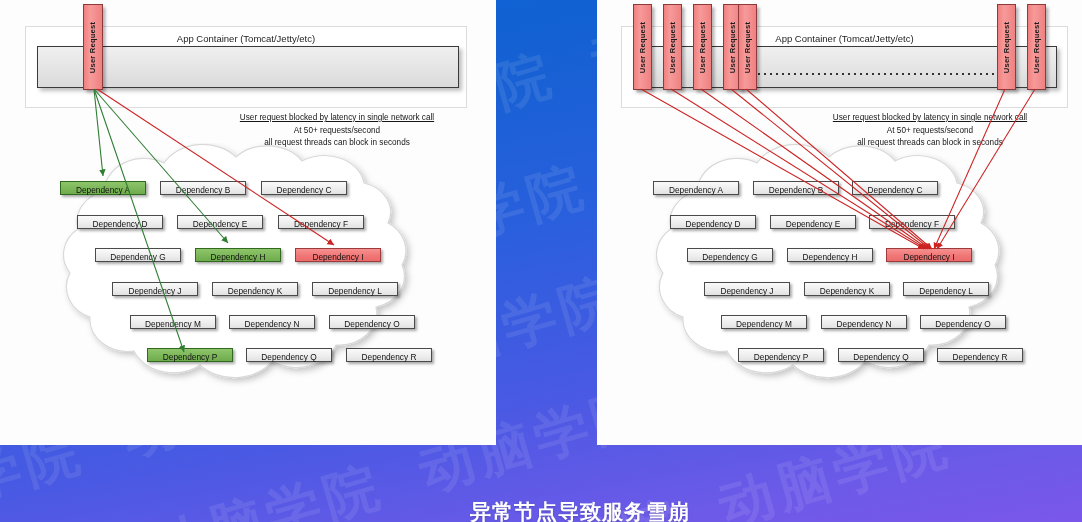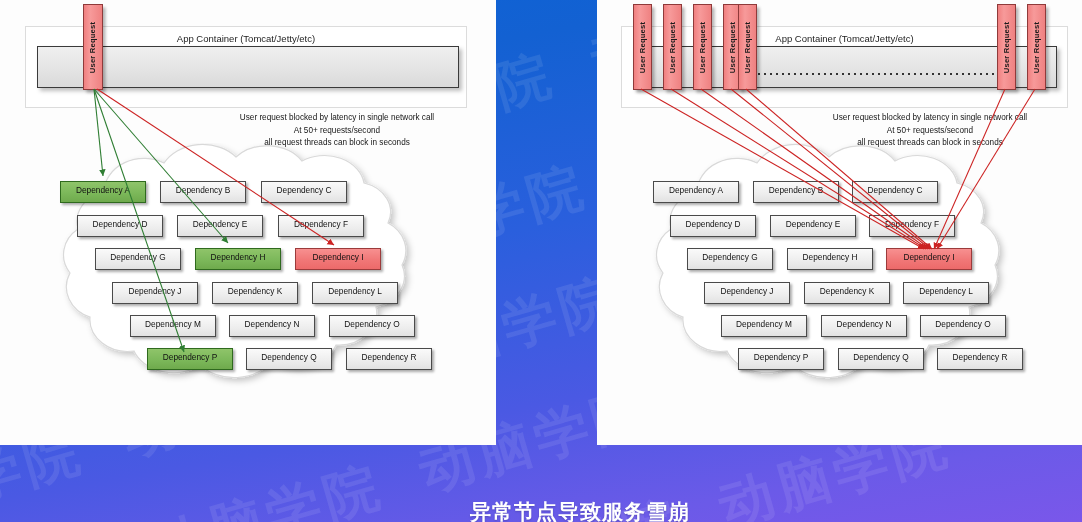--- a/index.html
+++ b/index.html
@@ -76,7 +76,7 @@
     position:absolute;text-align:center;
     font-size:8.2px;color:#151515;line-height:12.5px;white-space:nowrap;
   }
-  .note .l1{display:block;}
+  .note .l1{display:block;text-decoration:underline;}
   .note .l2{display:block;}
   .note .l3{display:block;}
 

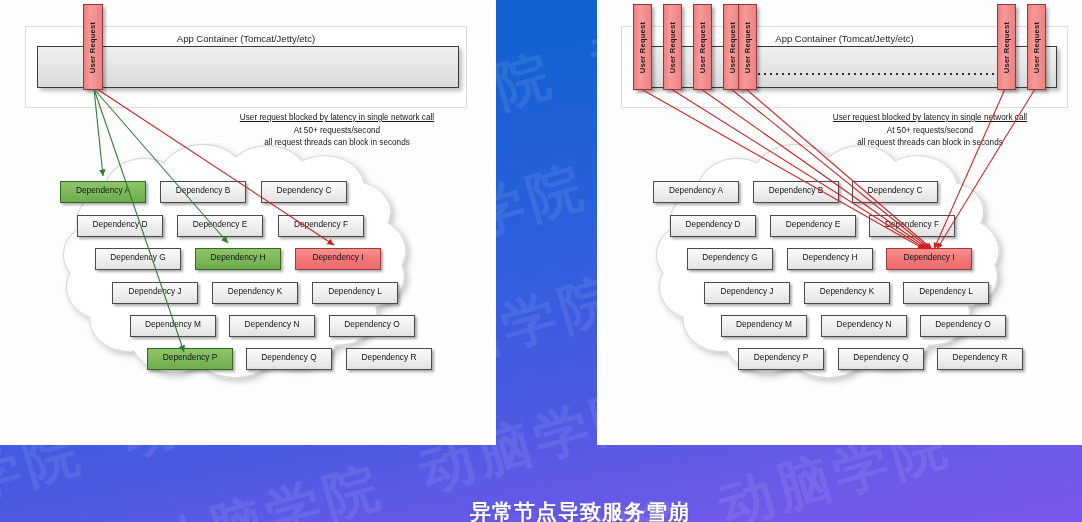--- a/index.html
+++ b/index.html
@@ -87,7 +87,7 @@
   
   .dep{
     position:absolute;
-    height:22px;line-height:17px;
+    height:14px;line-height:17px;
     text-align:center;
     font-size:8.3px;color:#111;
     background:linear-gradient(180deg,#fafafa 0%,#ededed 60%,#e2e2e2 100%);

